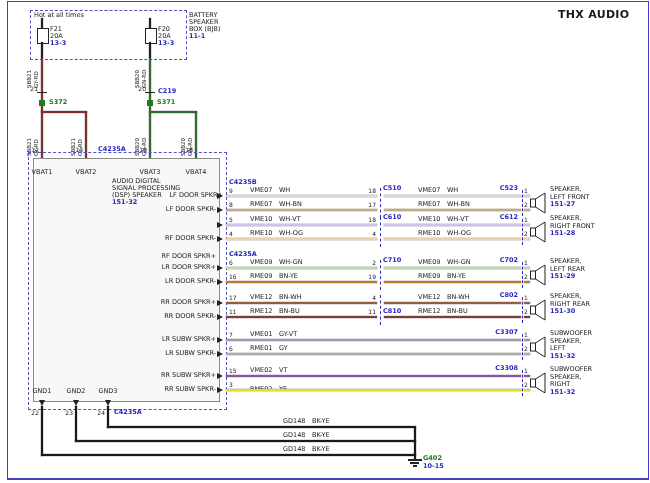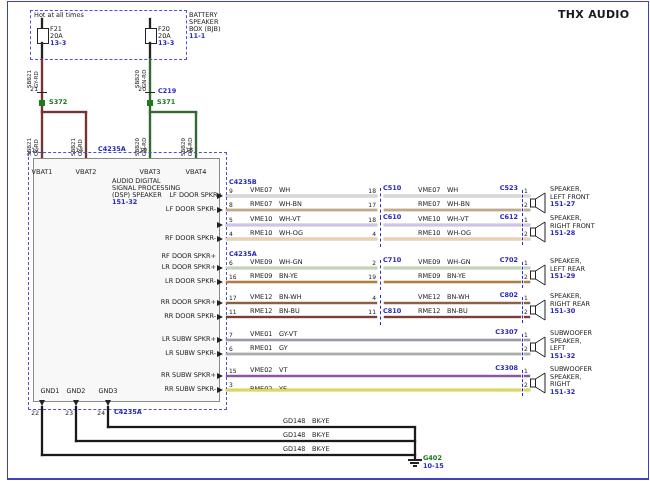--- a/index.html
+++ b/index.html
@@ -269,7 +269,7 @@
     <div class="t" style="position: absolute; left: 550px; top: 373.5px;">SPEAKER,</div>
     <div class="t" style="position: absolute; left: 550px; top: 381px; text-align: right;">RIGHT</div>
     <div class="t blue" style="position: absolute; left: 550px; top: 388.5px;">151-32</div>
-    <div class="t ctr" style="position: absolute; left: 28px; top: 388px; width: 28px; margin-left: 8px;">GND1</div>
+    <div class="t ctr" style="position: absolute; left: 28px; top: 388px; width: 28px;">GND1</div>
     <div class="arrD" style="position: absolute; left: 39px; top: 400px;"></div>
     <div class="num ra" style="position: absolute; left: 26px; top: 409px; width: 13px;">22</div>
     <div class="vwire" style="position: absolute; left: 41px; top: 406px; height: 50px; background: rgb(26, 26, 26);"></div>

